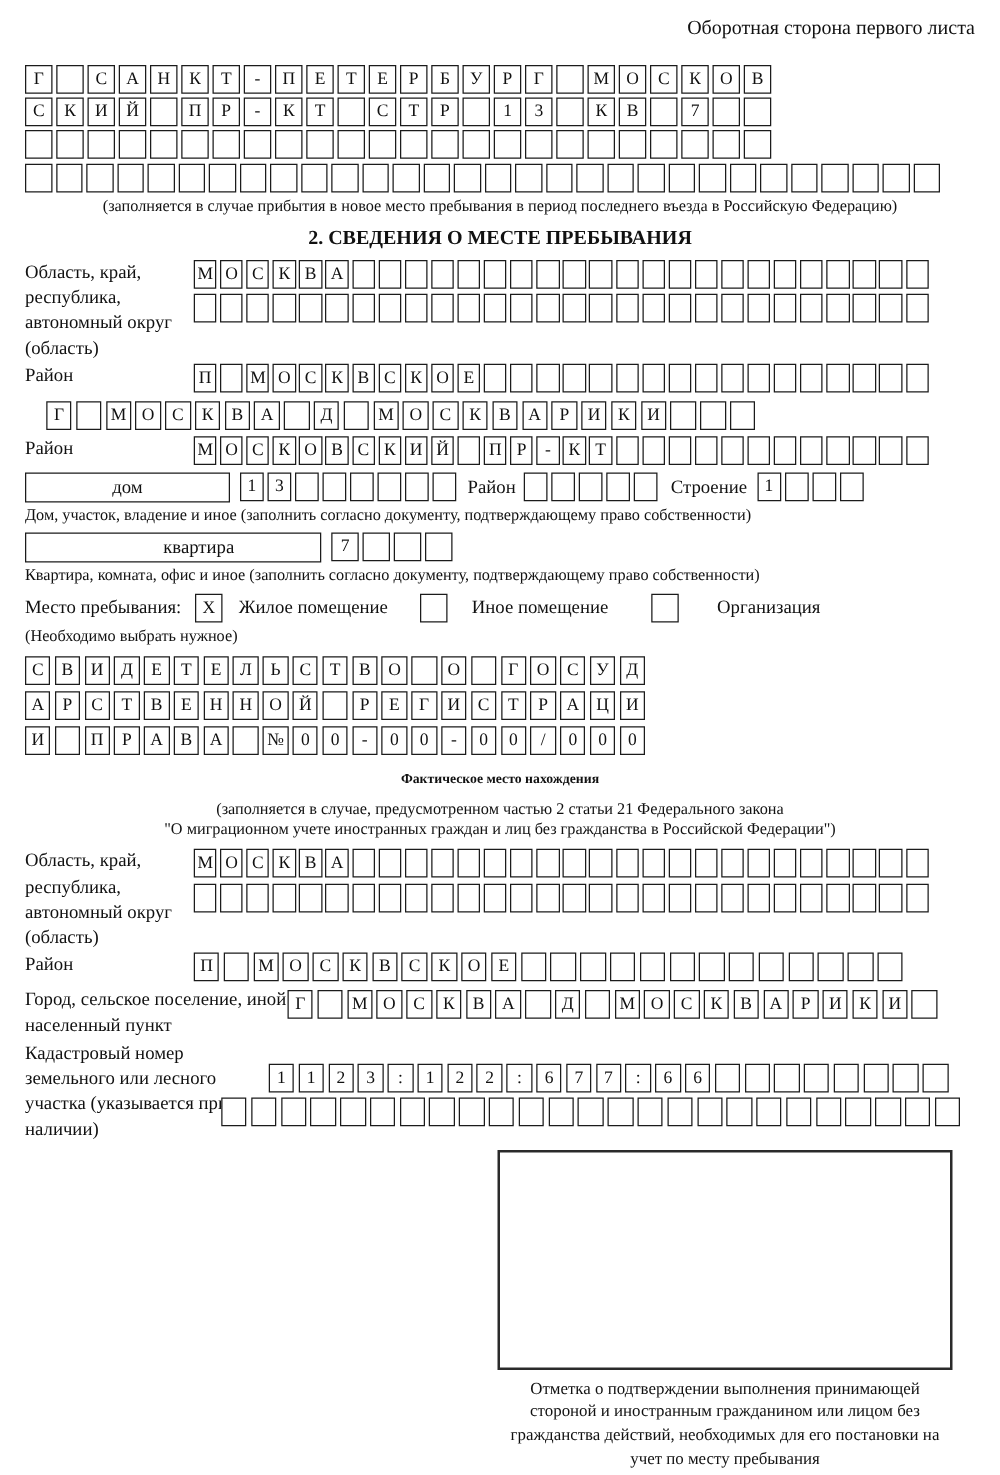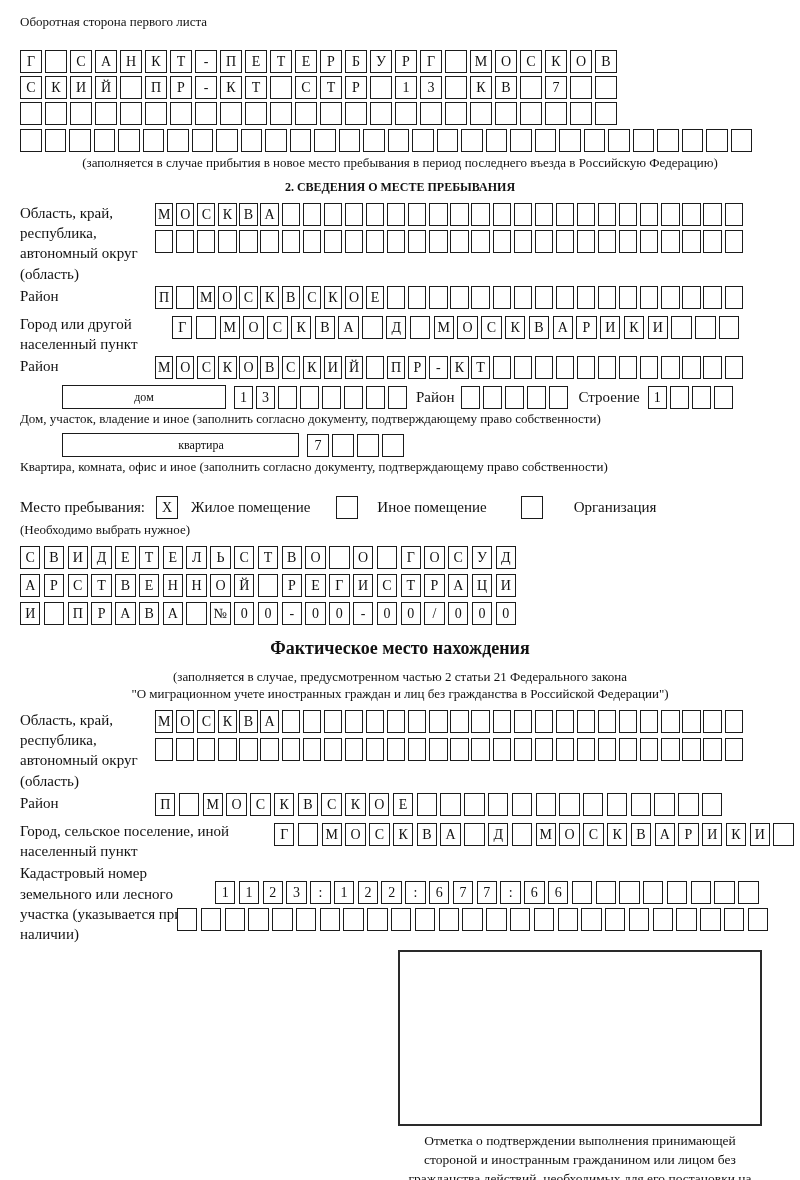--- a/index.html
+++ b/index.html
@@ -8,7 +8,7 @@
     font-family:"Liberation Serif","DejaVu Serif",serif;
     color:#111;box-sizing:border-box;padding:14px 0 0 20px;
   }
-  .right-note{width:760px;text-align:left;font-size:13px;margin-bottom:20px;}
+  .right-note{width:760px;text-align:right;font-size:16px;margin-bottom:20px;}
   .row{display:flex;align-items:flex-start;}
   .lbl{font-size:15px;line-height:1.35;}
   .note{font-size:13px;line-height:1.3;}

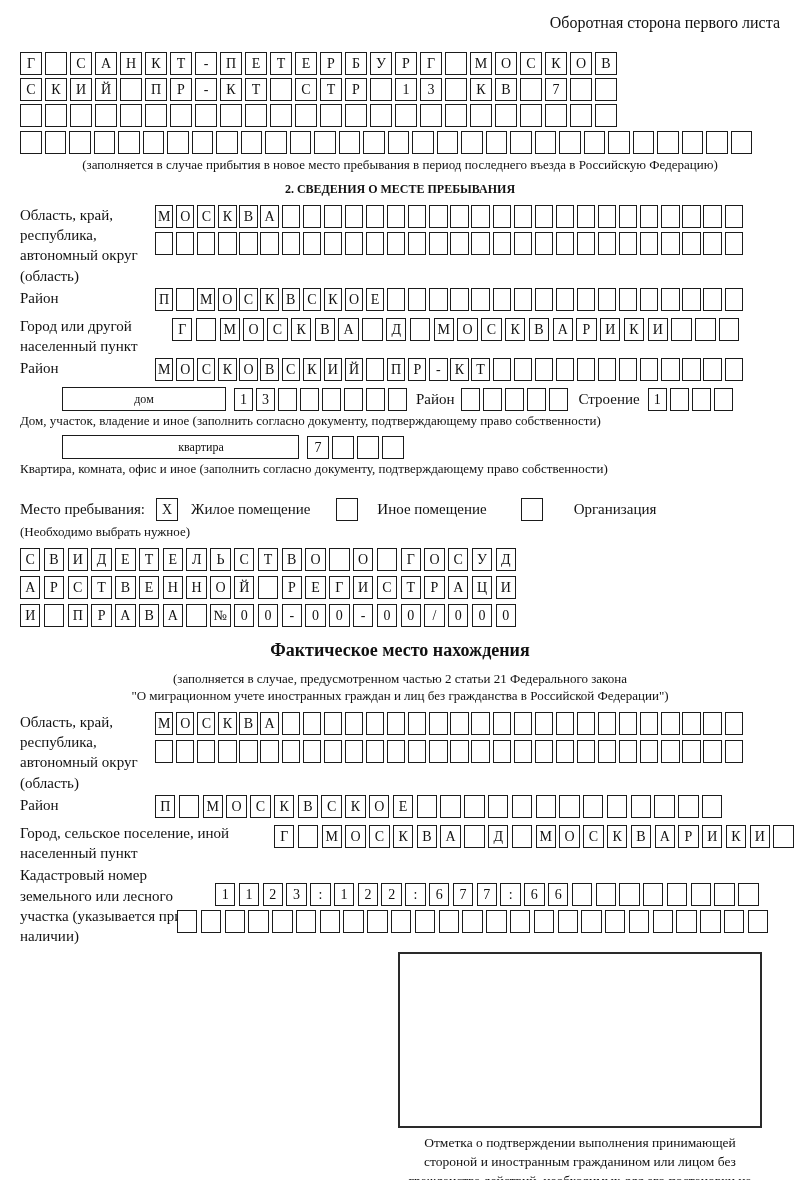--- a/index.html
+++ b/index.html
@@ -158,7 +158,7 @@
   </div>
 <div class="note center" style="width:760px;">(заполняется в случае прибытия в новое место пребывания в период последнего въезда в Российскую Федерацию)</div>
 
-<div class="center bold" style="width:760px;font-size:12px;margin:8px 0 8px 0;">2. СВЕДЕНИЯ О МЕСТЕ ПРЕБЫВАНИЯ</div>
+<div class="center bold" style="width:760px;font-size:16px;margin:8px 0 8px 0;">2. СВЕДЕНИЯ О МЕСТЕ ПРЕБЫВАНИЯ</div>
 
 <div class="row">
   <div class="lbl seclbl" style="width:135px;">Область, край, республика, автономный округ (область)</div>

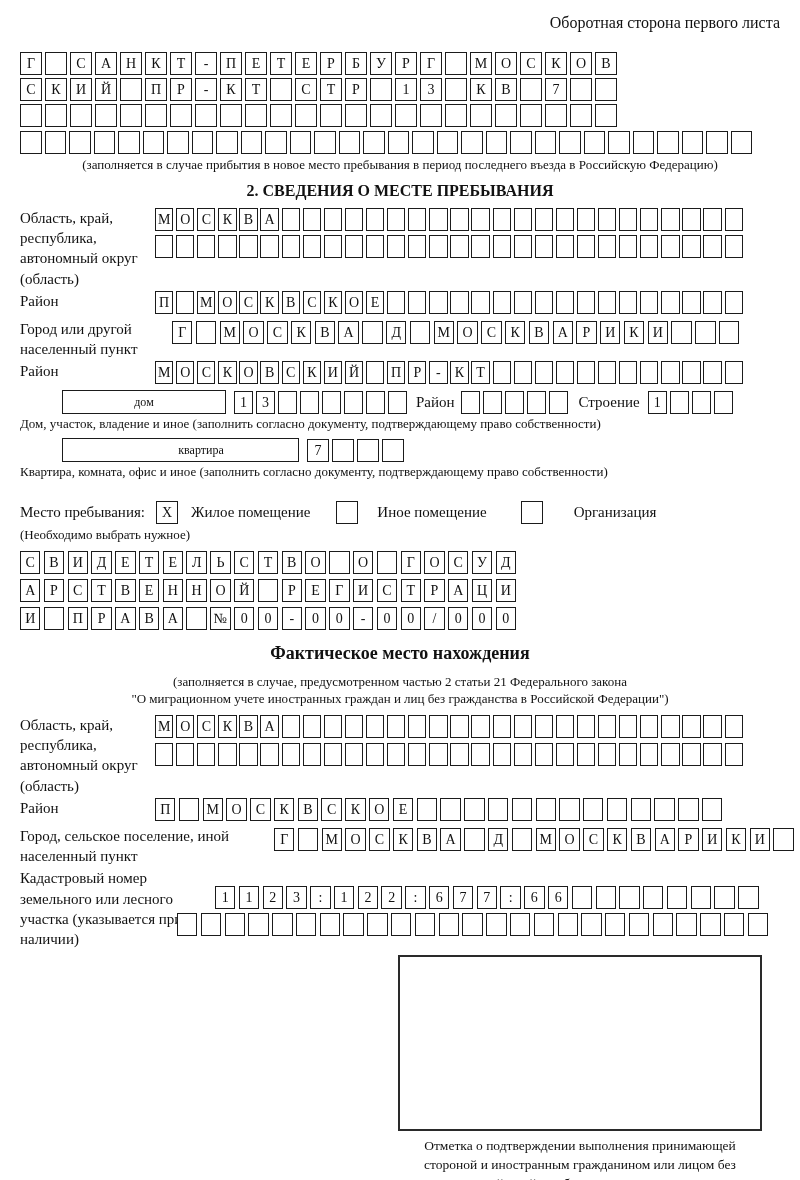--- a/index.html
+++ b/index.html
@@ -261,7 +261,6 @@
 </div>
 
 <div class="row" style="margin-top:2px;">
-  <div class="lbl seclbl" style="width:135px;">Город или другой населенный пункт</div>
   <div class="cells p244" style="margin-left:17px;margin-top:2px;">
       <span class="cell">Г</span>
       <span class="cell">&nbsp;</span>

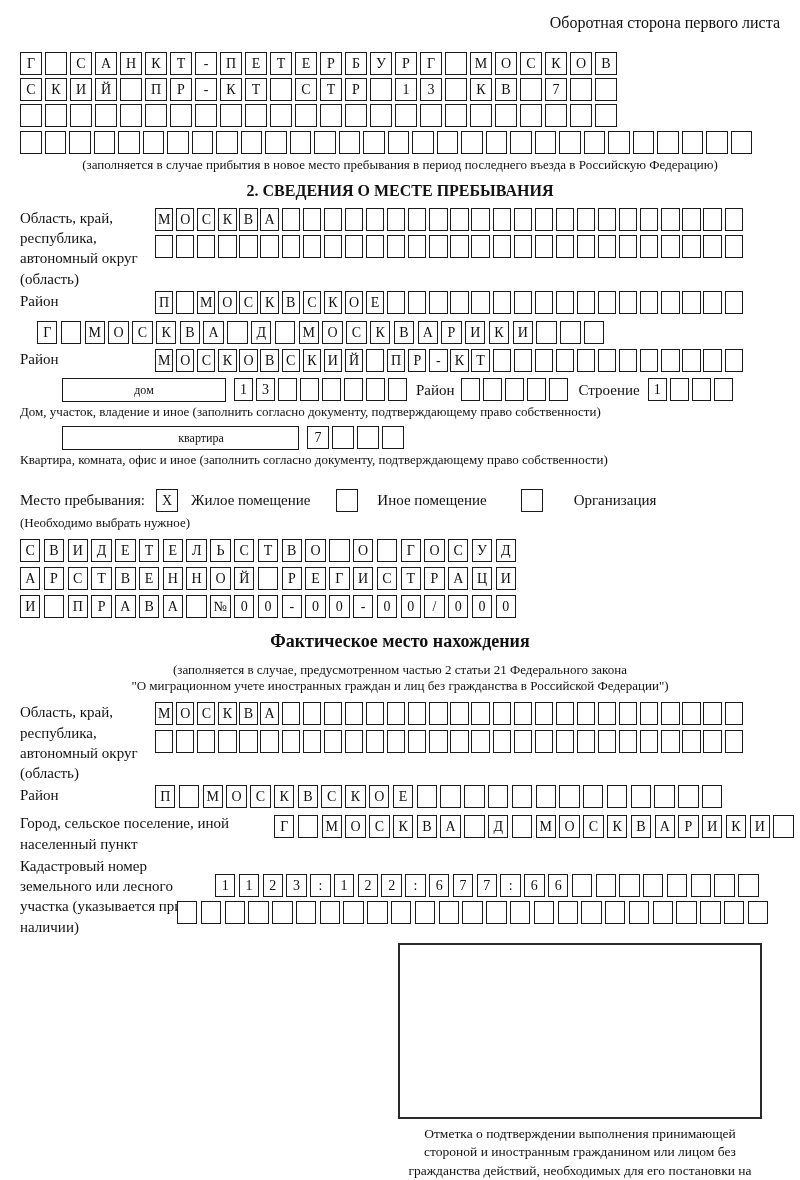--- a/index.html
+++ b/index.html
@@ -29,7 +29,7 @@
   .p23 .cell{width:17px;margin-right:3px;}     
   .widebox{
     border:1.5px solid #1b1b1b;height:22px;line-height:22px;
-    text-align:center;font-size:12px;flex:none;background:#fff;margin-left:42px;
+    text-align:center;font-size:15px;flex:none;background:#fff;
   }
   .seclbl{flex:none;}
   .stamp-wrap{margin-left:378px;width:364px;margin-top:6px;}

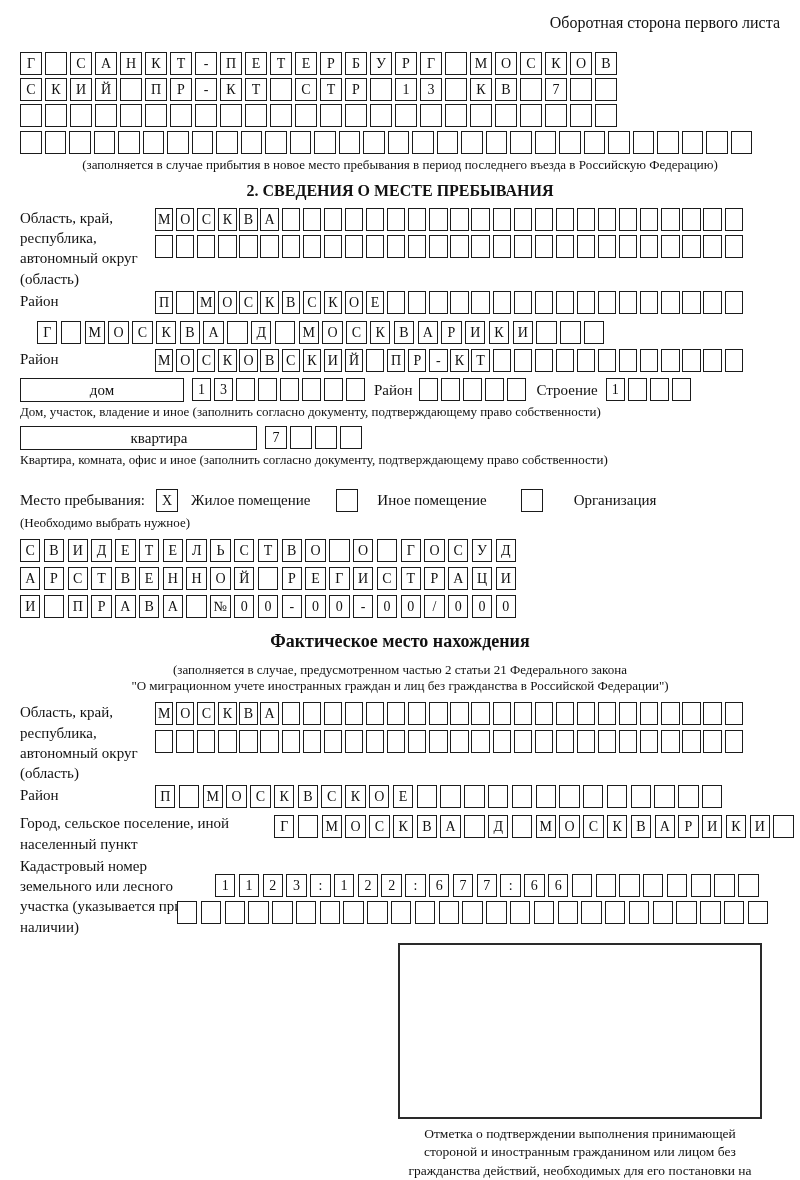--- a/index.html
+++ b/index.html
@@ -35,7 +35,7 @@
   .stamp-wrap{margin-left:378px;width:364px;margin-top:6px;}
   .stamp-box{border:2px solid #2a2a2a;height:172px;background:#fff;}
   .stamp-caption{font-size:13.5px;line-height:1.38;text-align:center;margin-top:6px;}
-  .chkrow{display:flex;align-items:center;font-size:15px;margin-top:20px;}
+  .chkrow{display:flex;align-items:center;font-size:15px;margin-top:6px;}
 </style>
 </head>
 <body>

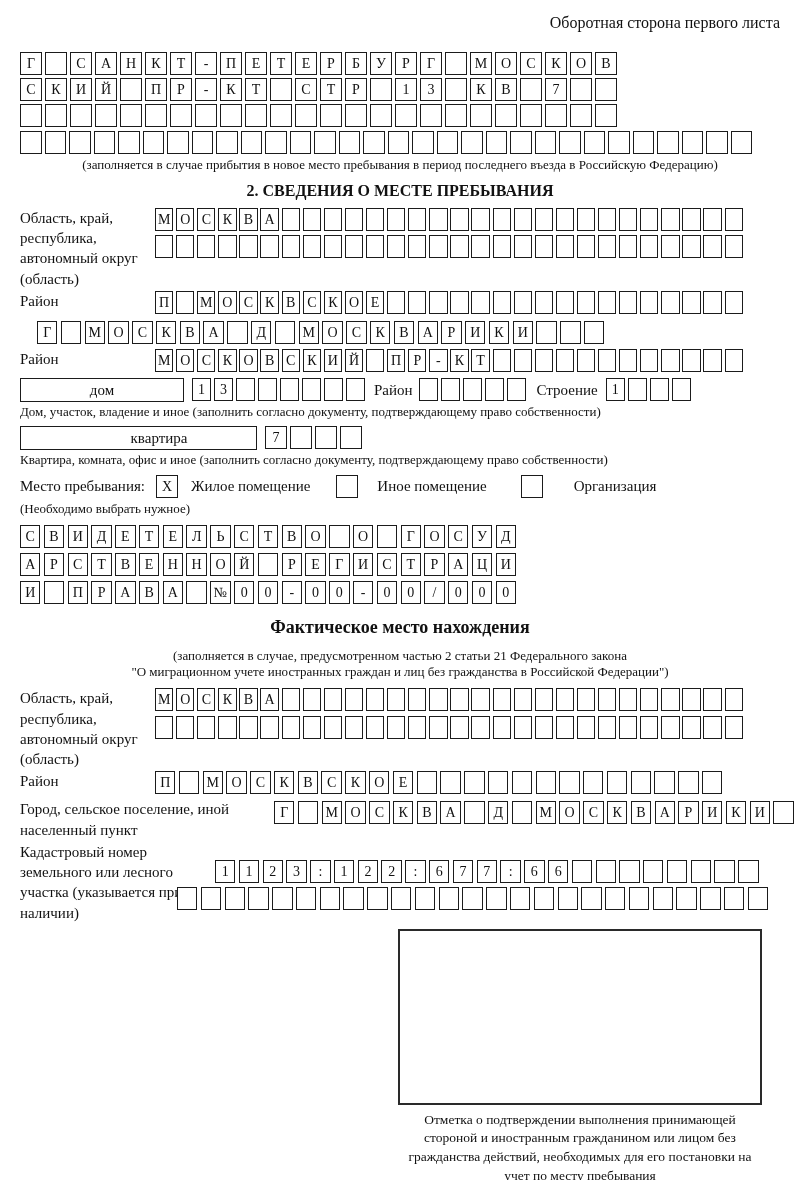--- a/index.html
+++ b/index.html
@@ -455,7 +455,7 @@
   </div>
 </div>
 
-<div class="center bold" style="width:760px;font-size:18px;margin:10px 0 10px 0;">Фактическое место нахождения</div>
+<div class="center bold" style="width:760px;font-size:11px;margin:10px 0 10px 0;">Фактическое место нахождения</div>
 <div class="note center" style="width:760px;">(заполняется в случае, предусмотренном частью 2 статьи 21 Федерального закона</div>
 <div class="note center" style="width:760px;margin-bottom:7px;">"О миграционном учете иностранных граждан и лиц без гражданства в Российской Федерации")</div>
 

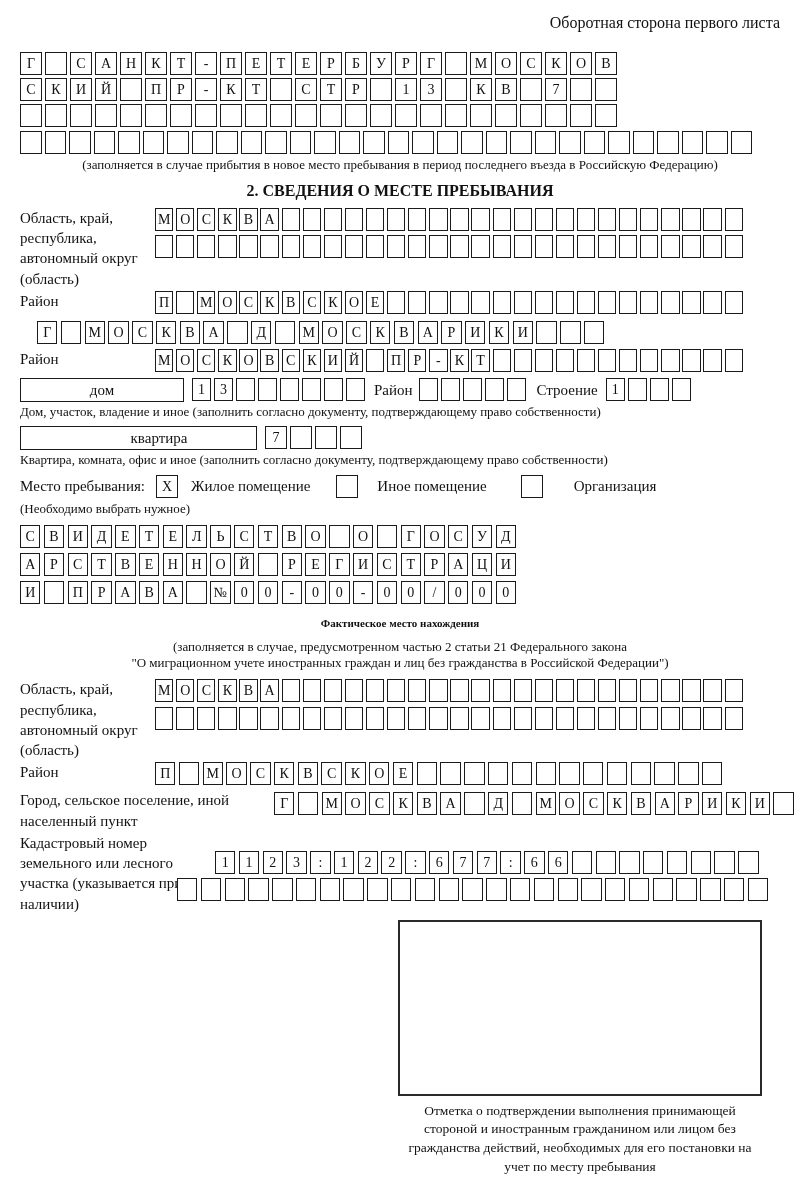--- a/index.html
+++ b/index.html
@@ -555,7 +555,7 @@
     </div>
 </div>
 
-<div class="row" style="margin-top:2px;gap:44px;">
+<div class="row" style="margin-top:2px;">
   <div class="lbl seclbl" style="width:210px;">Город, сельское поселение, иной населенный пункт</div>
   <div class="cells p244" style="margin-top:2px;">
       <span class="cell">Г</span>

